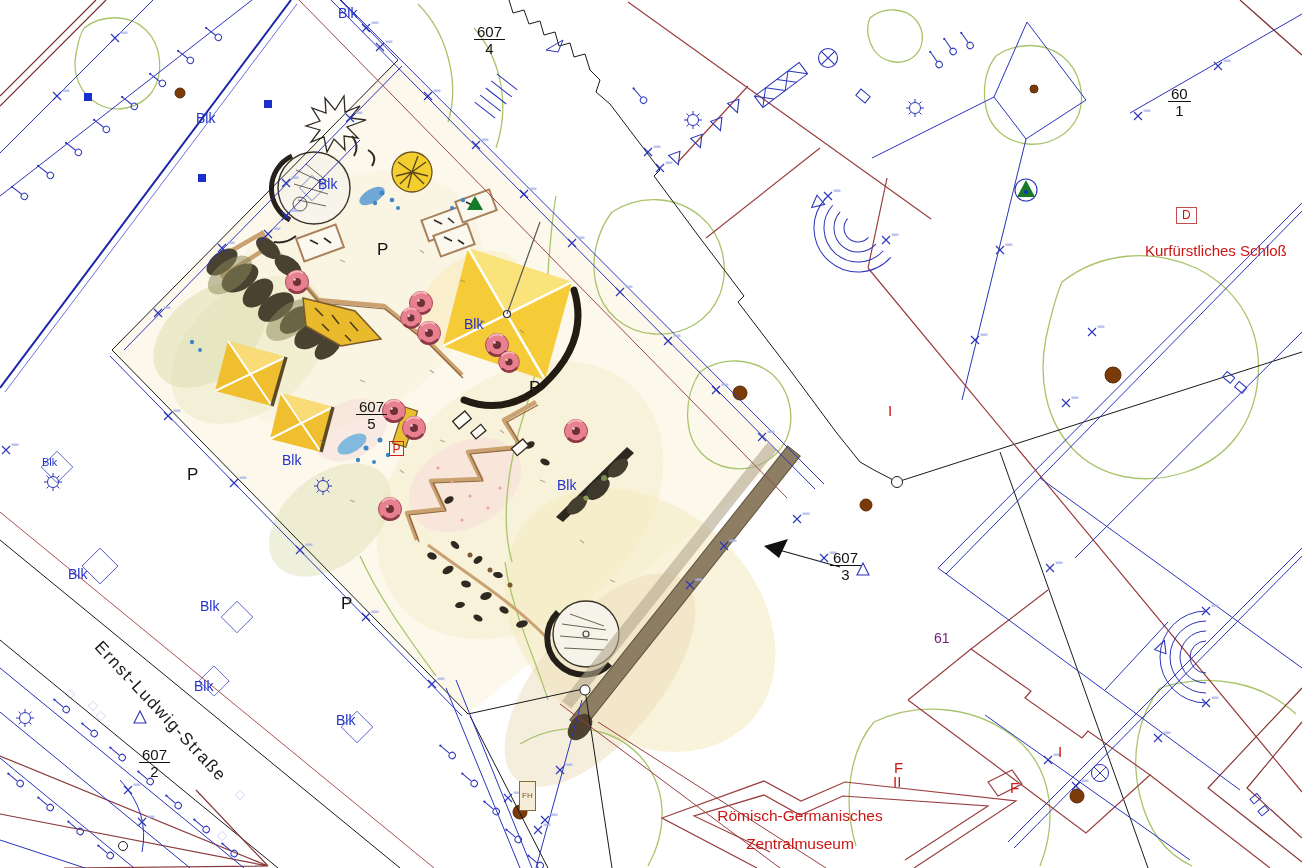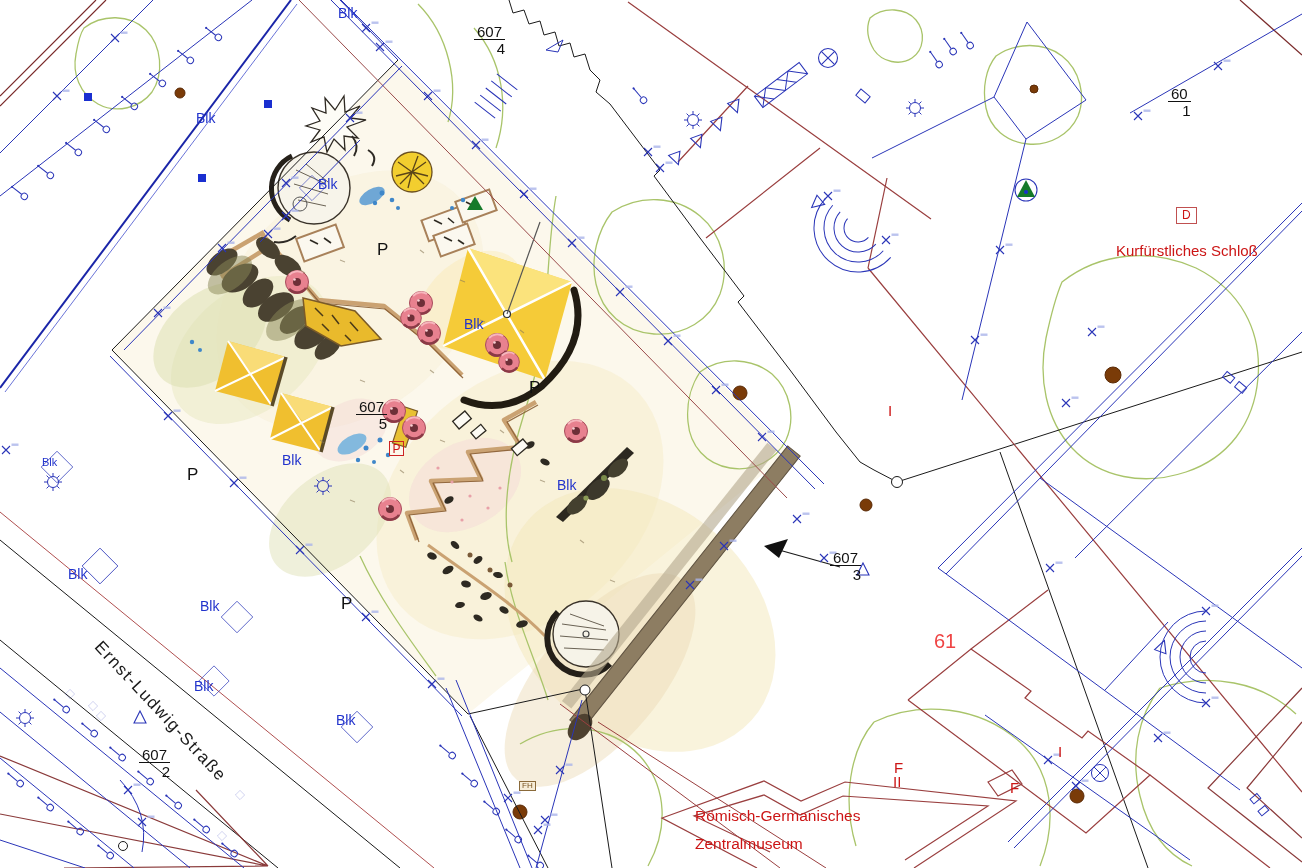--- a/index.html
+++ b/index.html
@@ -12,7 +12,7 @@
   .pl{color:#111;font-size:17px}
   .redl{color:#cc1515;font-size:15px}
   .num61{color:#ef4444;font-size:20px}
-  .frac{text-align:right;font-size:15px;color:#111}
+  .frac{text-align:center;font-size:15px;color:#111}
   .frac .fnum{display:block;border-bottom:1.3px solid #111;padding:0 3px}
   .frac .fden{display:block;padding-top:1px}
   .dbox{border:1.3px solid #c05050;color:#cc1515;font-size:12px;padding:1px 5px 2px}

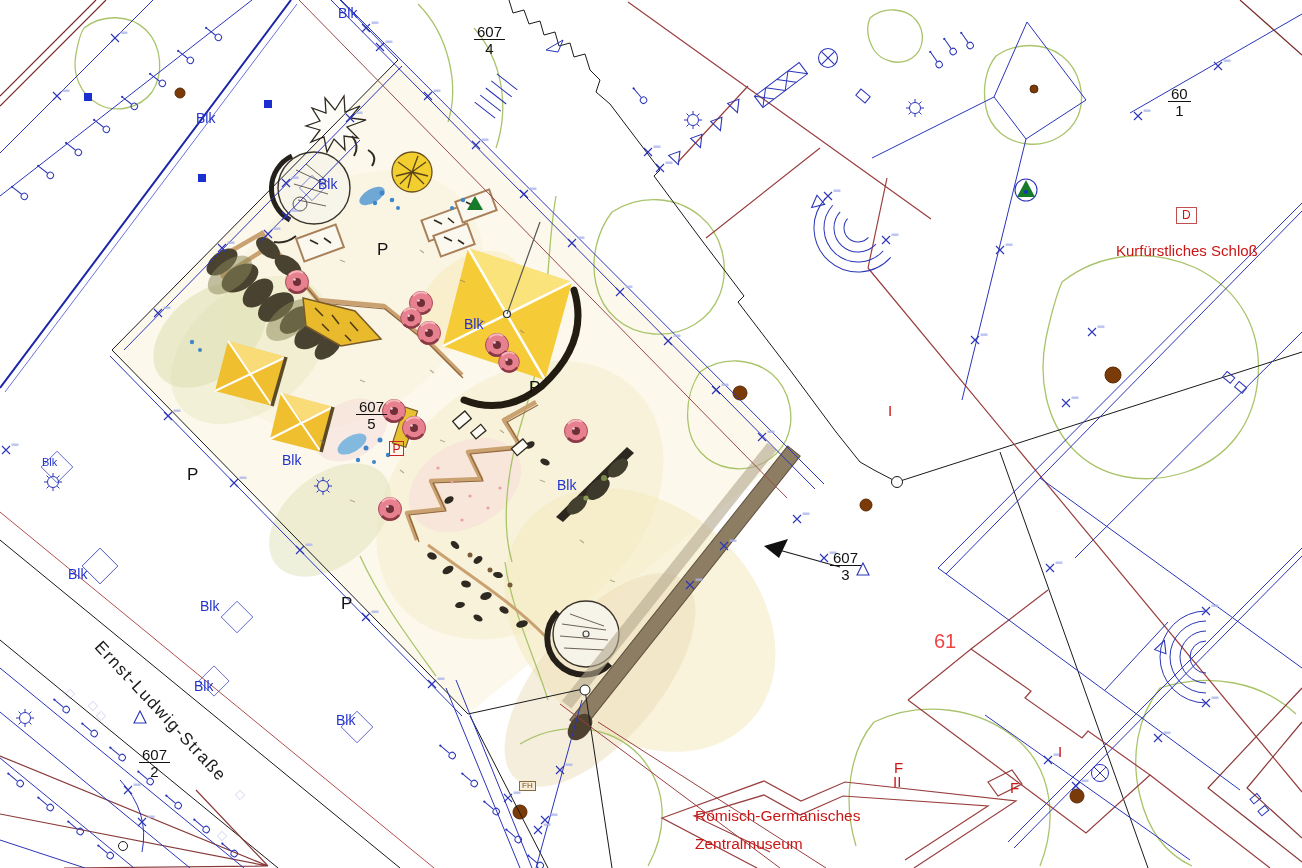--- a/index.html
+++ b/index.html
@@ -510,7 +510,7 @@
 <div class="lab num61" style="left:934px;top:631px">61</div>
 
 <div class="lab dbox" style="left:1176px;top:207px">D</div>
-<div class="lab schl" style="left:1116px;top:243px">Kurfürstliches Schloß</div>
+<div class="lab schl" style="left:1145px;top:243px">Kurfürstliches Schloß</div>
 <div class="lab mus" style="left:695px;top:808px">Römisch-Germanisches</div>
 <div class="lab mus" style="left:695px;top:836px">Zentralmuseum</div>
 <div class="lab street" style="left:104px;top:638px">Ernst-Ludwig-Straße</div>

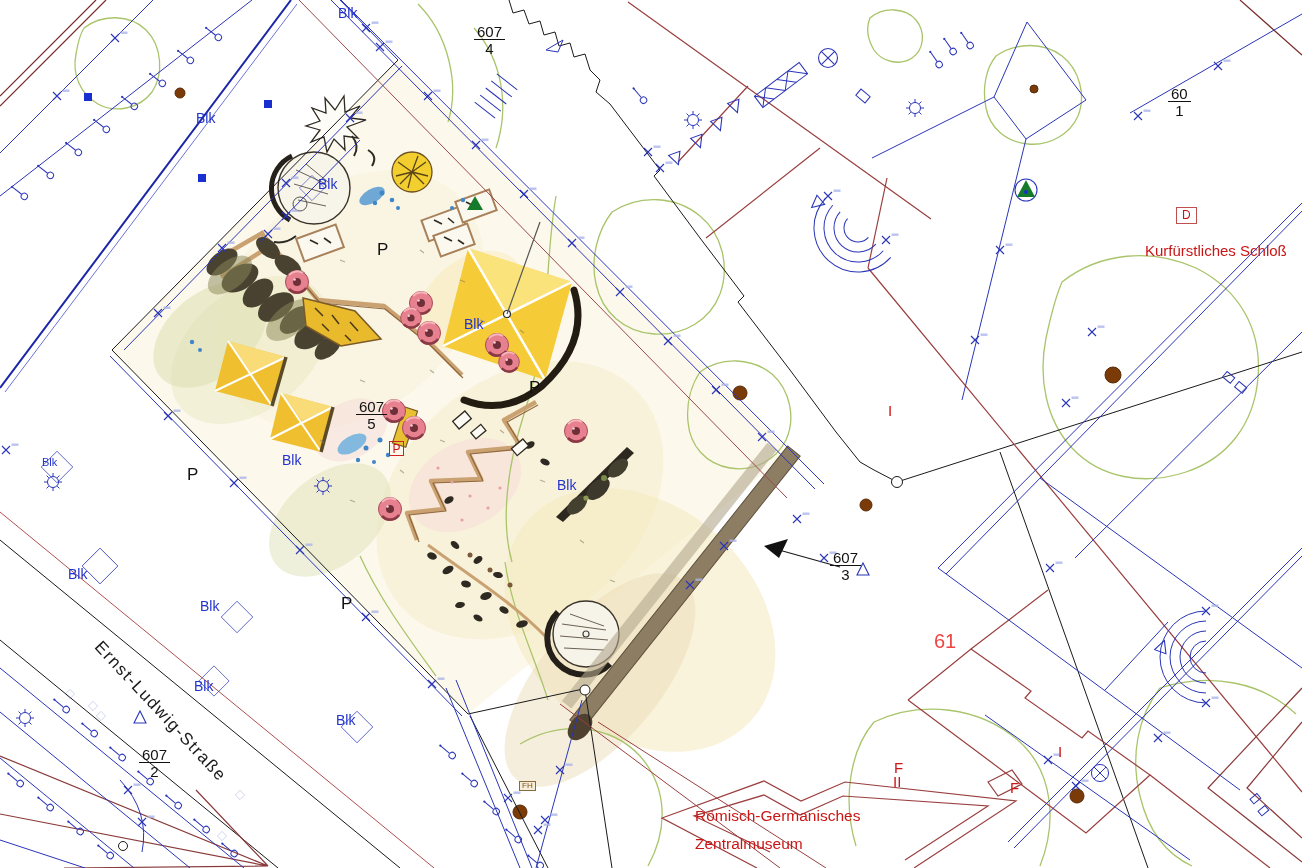--- a/index.html
+++ b/index.html
@@ -11,7 +11,7 @@
   .blk-sm{color:#2233cc;font-size:11px}
   .pl{color:#111;font-size:17px}
   .redl{color:#cc1515;font-size:15px}
-  .num61{color:#ef4444;font-size:20px}
+  .num61{color:#701a75;font-size:14px}
   .frac{text-align:center;font-size:15px;color:#111}
   .frac .fnum{display:block;border-bottom:1.3px solid #111;padding:0 3px}
   .frac .fden{display:block;padding-top:1px}

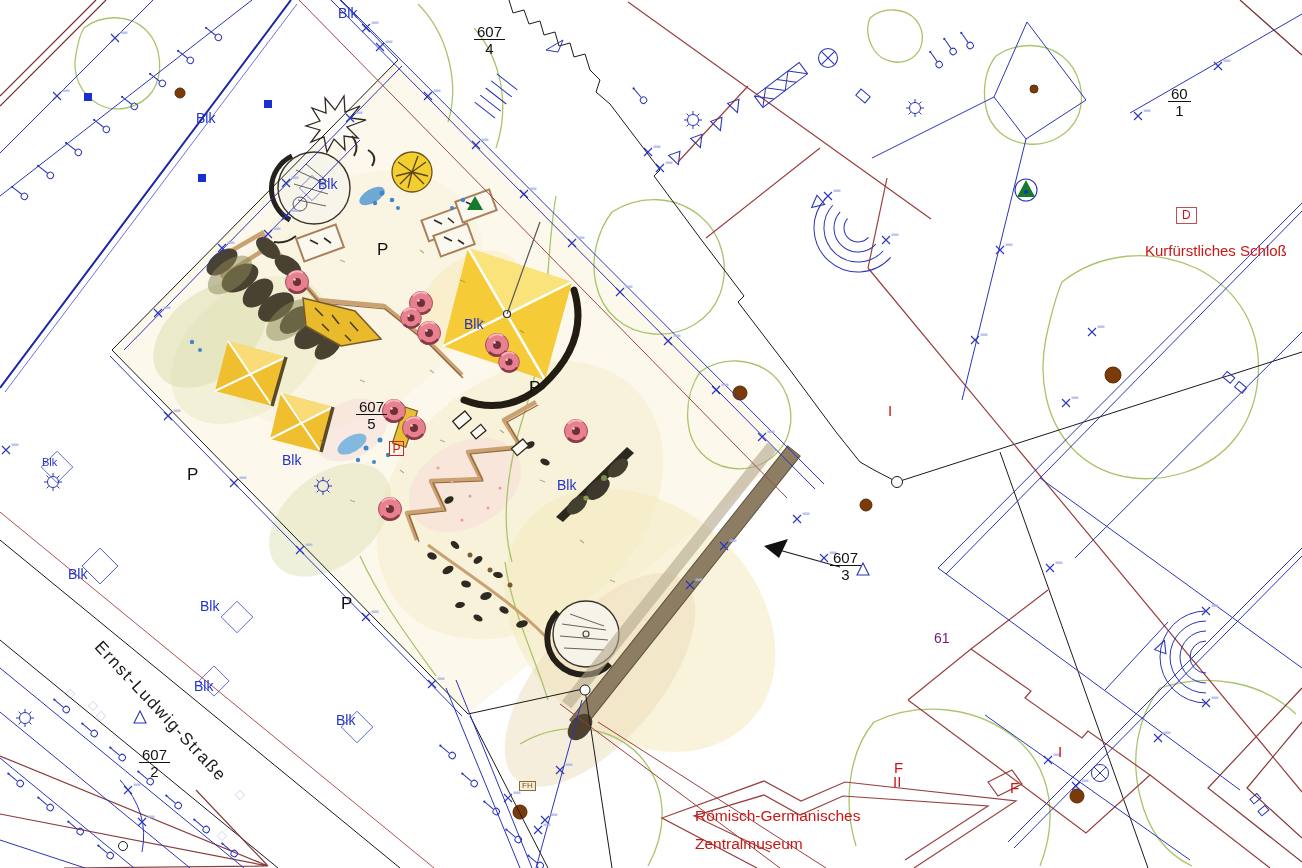--- a/index.html
+++ b/index.html
@@ -18,7 +18,7 @@
   .dbox{border:1.3px solid #c05050;color:#cc1515;font-size:12px;padding:1px 5px 2px}
   .pbox{border:1.3px solid #cc2222;color:#cc1515;font-size:12px;width:13px;height:13px;
         display:flex;align-items:center;justify-content:center}
-  .fhbox{border:1px solid #8a6a3a;color:#7a5520;font-size:8px;padding:0 2px;background:#f6edd8}
+  .fhbox{border:1px solid #8a6a3a;color:#7a5520;font-size:8px;padding:10px 2px;background:#f6edd8}
   .street{font-size:17px;color:#1a1a1a;transform:rotate(47deg);transform-origin:0 0;letter-spacing:1.5px}
   .mus{width:210px;text-align:left;font-size:15.5px;color:#cc1515}
   .schl{font-size:15px;color:#cc1515}

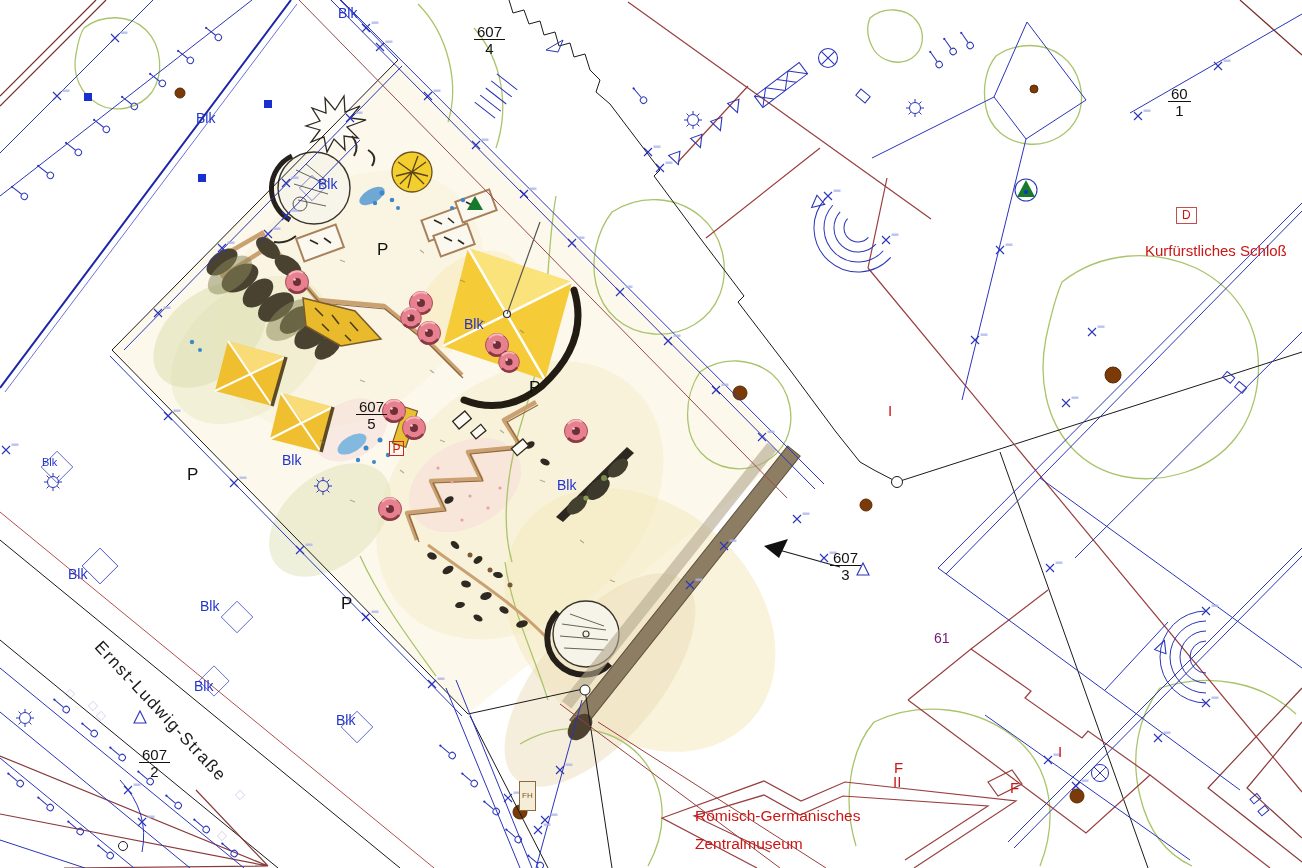--- a/index.html
+++ b/index.html
@@ -20,7 +20,7 @@
         display:flex;align-items:center;justify-content:center}
   .fhbox{border:1px solid #8a6a3a;color:#7a5520;font-size:8px;padding:10px 2px;background:#f6edd8}
   .street{font-size:17px;color:#1a1a1a;transform:rotate(47deg);transform-origin:0 0;letter-spacing:1.5px}
-  .mus{width:210px;text-align:left;font-size:15.5px;color:#cc1515}
+  .mus{width:210px;text-align:center;font-size:15.5px;color:#cc1515}
   .schl{font-size:15px;color:#cc1515}
 </style>
 </head>

